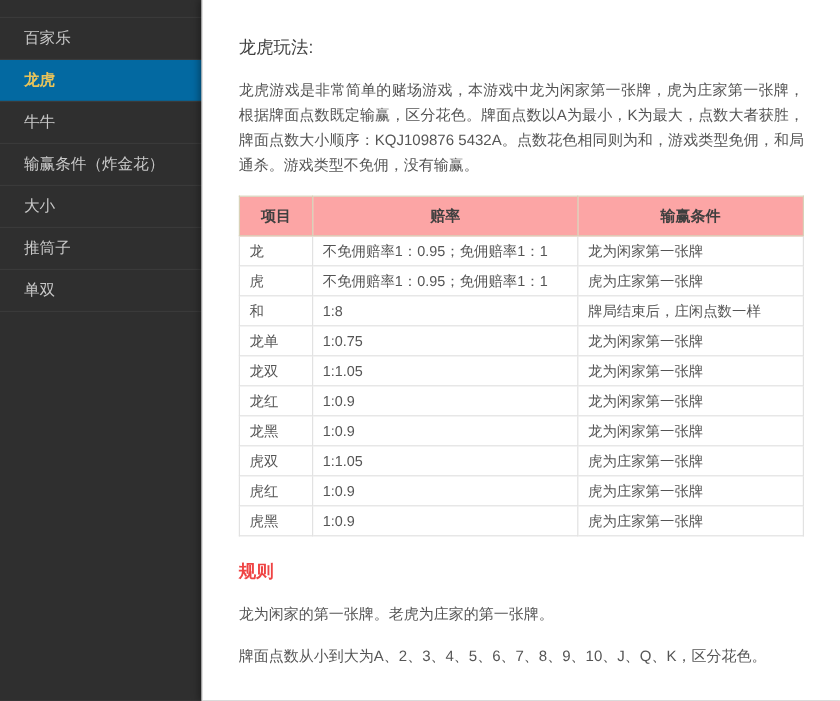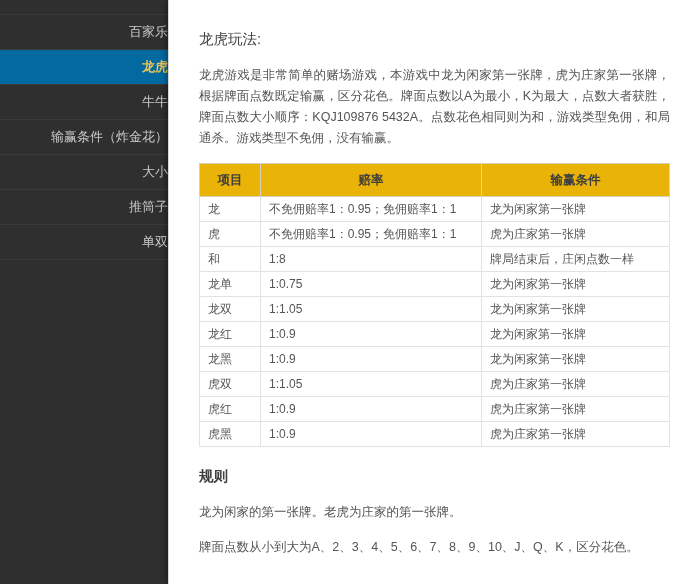--- a/index.html
+++ b/index.html
@@ -27,7 +27,6 @@
     background: #2f2f2f;
     padding-top: 14px;
     box-sizing: border-box;
-    text-align: right;
   }
   .nav-item {
     height: 34px;

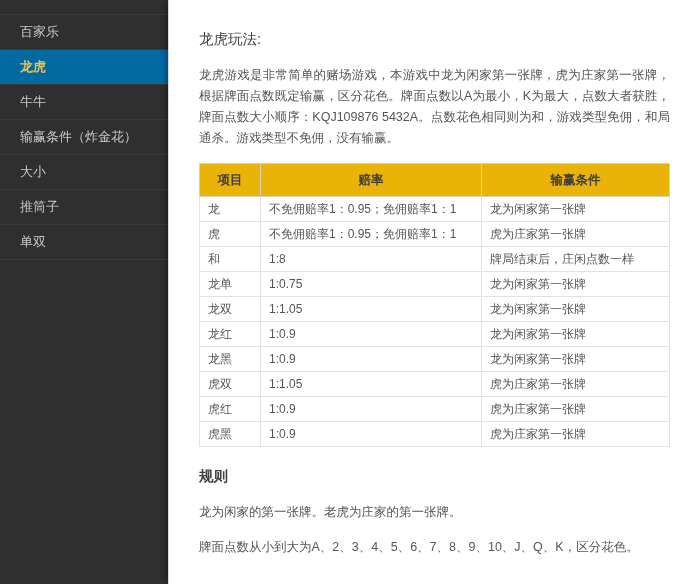--- a/index.html
+++ b/index.html
@@ -85,7 +85,7 @@
     margin-bottom: 18px;
   }
   table.odds th {
-    background: #eab308;
+    background: #fca5a5;
     border: 1px solid #d8d2b8;
     font-weight: bold;
     color: #3f3f3f;

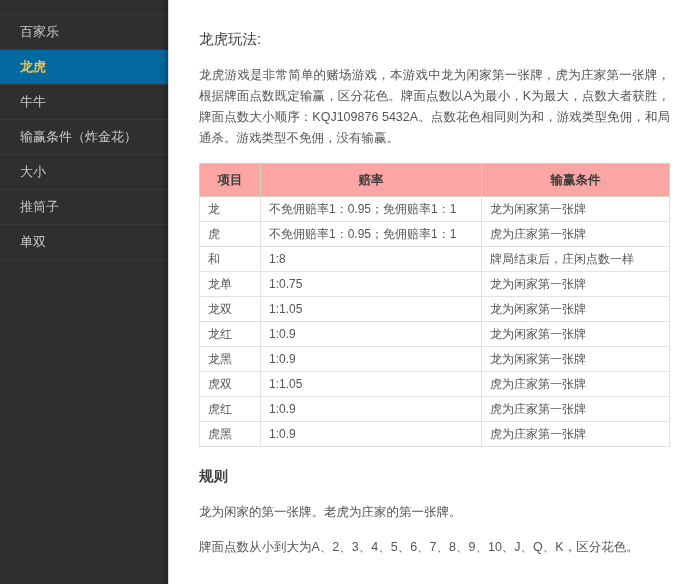--- a/index.html
+++ b/index.html
@@ -107,7 +107,7 @@
   table.odds th.c-odds { width: 218px; }
   h2.rules-title {
     font-size: 14.5px;
-    color: #404040;
+    color: #ef4444;
     margin: 20px 0 16px 0;
     font-weight: bold;
   }

